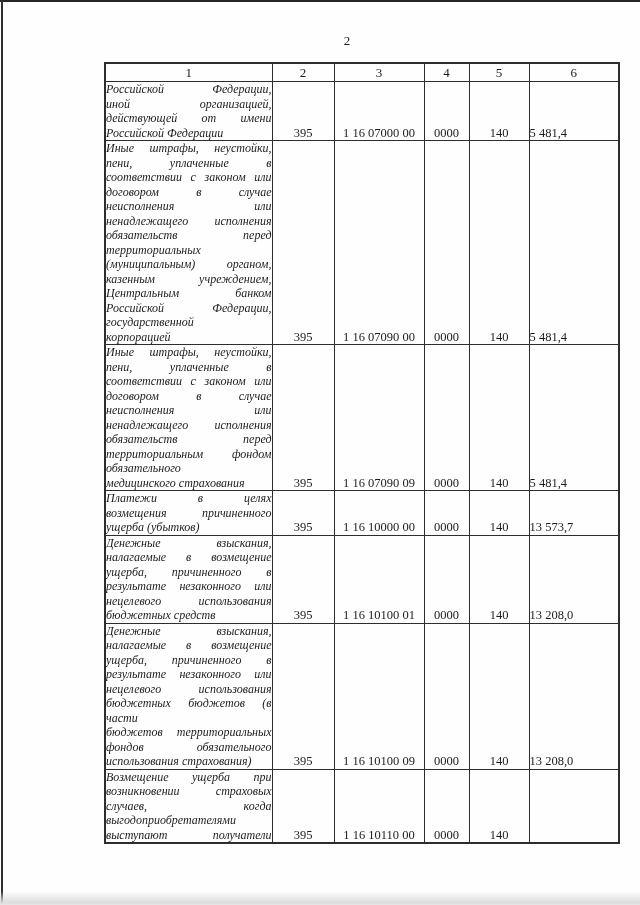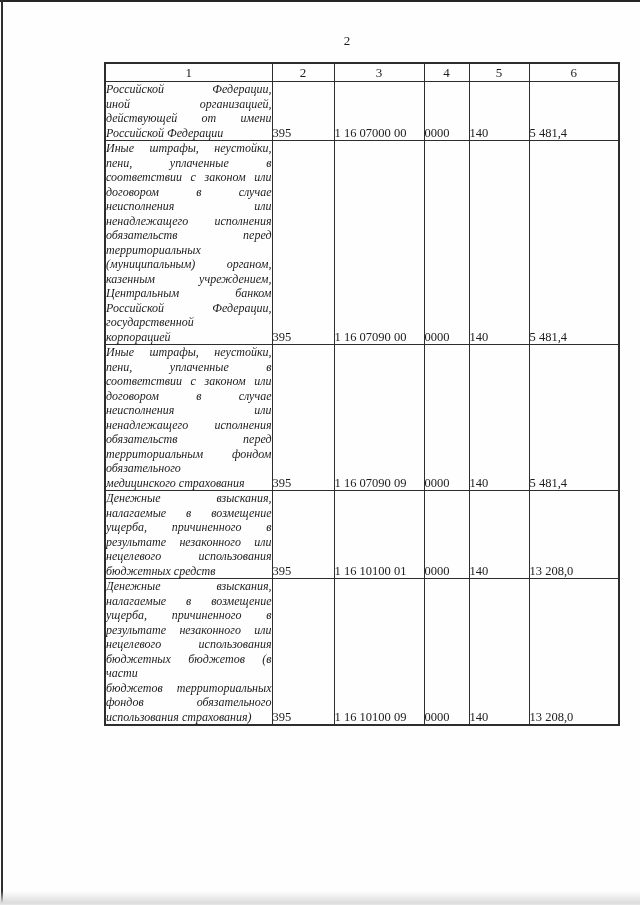--- a/index.html
+++ b/index.html
@@ -79,7 +79,7 @@
   }
   td.value-cell {
     vertical-align: bottom;
-    text-align: left;
+    text-align: center;
     font-size: 12.5px;
     line-height: 14.5px;
     padding: 1px 2px 2px 2px;

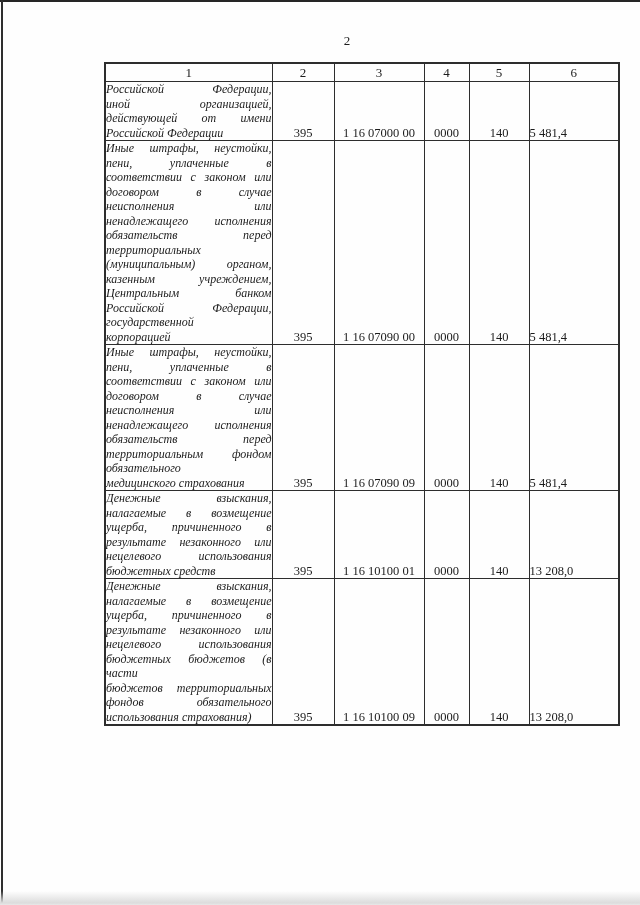--- a/index.html
+++ b/index.html
@@ -175,6 +175,18 @@
         </tr>
         <tr>
           <td class="name-cell">
+            <div class="line">Платежи в целях</div>
+            <div class="line">возмещения причиненного</div>
+            <div class="line plain">ущерба (убытков)</div>
+          </td>
+          <td class="value-cell">395</td>
+          <td class="value-cell">1 16 10000 00</td>
+          <td class="value-cell">0000</td>
+          <td class="value-cell">140</td>
+          <td class="value-cell amount-cell">13 573,7</td>
+        </tr>
+        <tr>
+          <td class="name-cell">
             <div class="line">Денежные взыскания,</div>
             <div class="line">налагаемые в возмещение</div>
             <div class="line">ущерба, причиненного в</div>

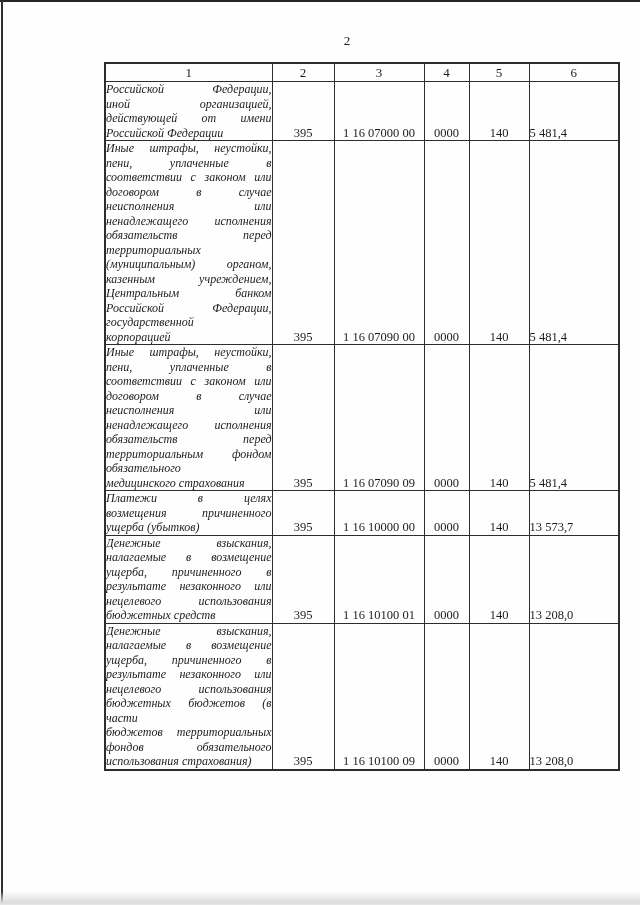--- a/index.html
+++ b/index.html
@@ -218,6 +218,20 @@
           <td class="value-cell">140</td>
           <td class="value-cell amount-cell">13 208,0</td>
         </tr>
+        <tr>
+          <td class="name-cell">
+            <div class="line">Возмещение ущерба при</div>
+            <div class="line">возникновении страховых</div>
+            <div class="line">случаев, когда</div>
+            <div class="line">выгодоприобретателями</div>
+            <div class="line">выступают получатели</div>
+          </td>
+          <td class="value-cell">395</td>
+          <td class="value-cell">1 16 10110 00</td>
+          <td class="value-cell">0000</td>
+          <td class="value-cell">140</td>
+          <td class="value-cell amount-cell"></td>
+        </tr>
       </tbody>
   </table>
 

